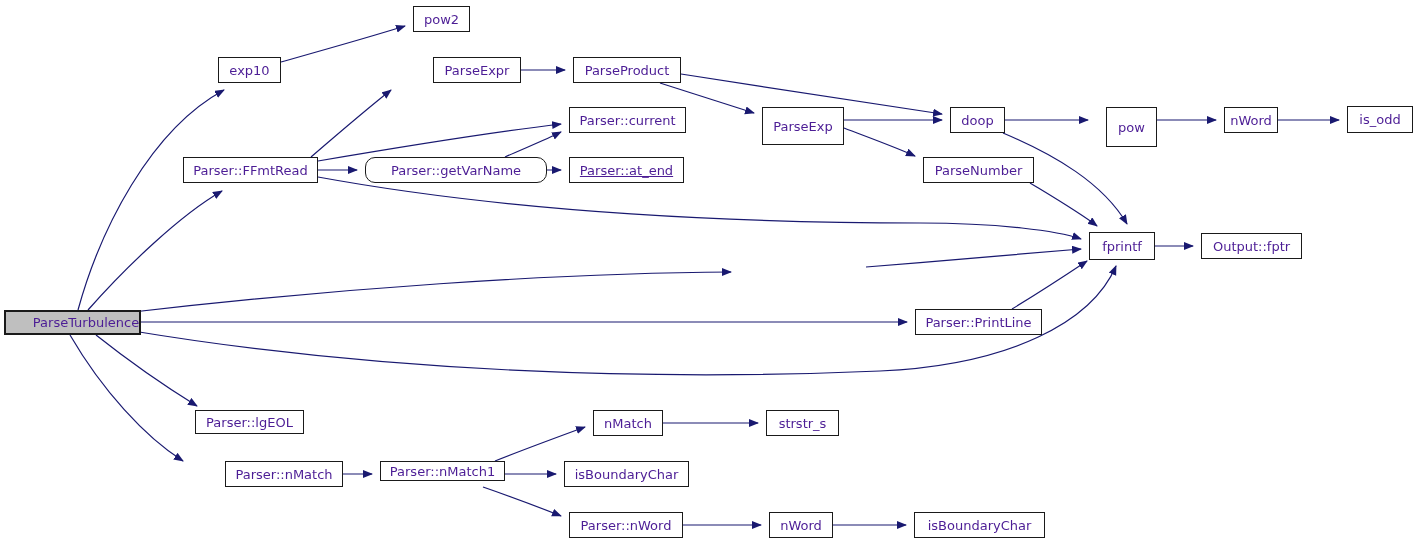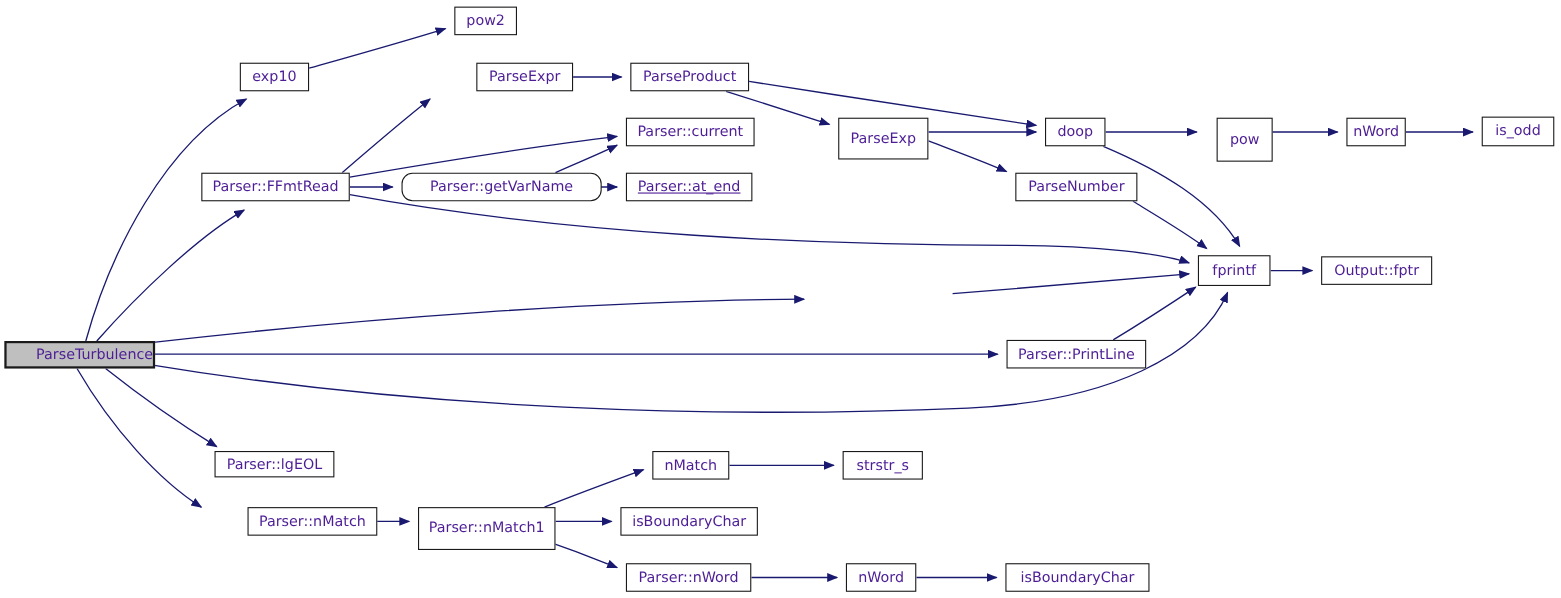--- a/index.html
+++ b/index.html
@@ -137,7 +137,7 @@
       <div class="node" style="left: 190px; top: 461px; width: 118px; height: 26px; margin-left: 35px;">
         <span>Parser::nMatch</span>
       </div>
-      <div class="node" style="left: 380px; top: 461px; width: 125px; height: 39px;">
+      <div class="node" style="left: 380px; top: 461px; width: 125px; height: 20px;">
         <span>Parser::nMatch1</span>
       </div>
       <div class="node" style="left: 593px; top: 410px; width: 70px; height: 26px; justify-content: center;">

